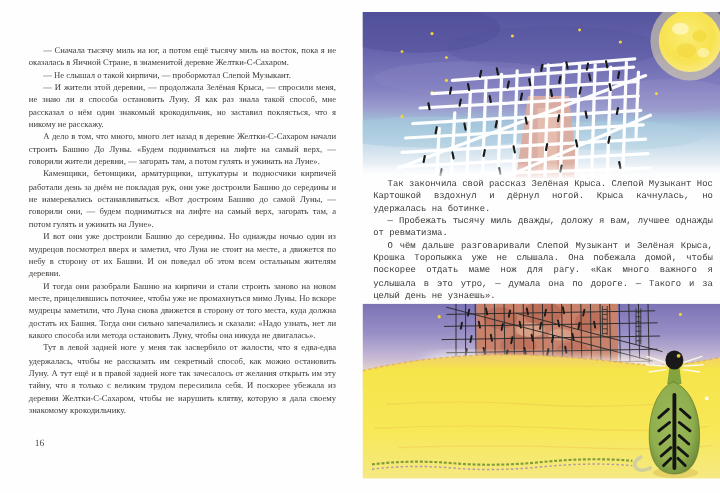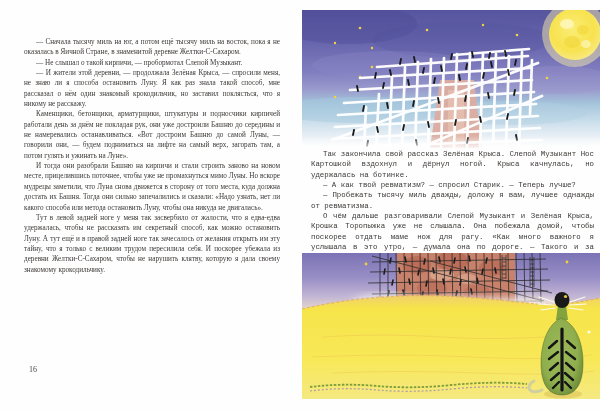--- a/index.html
+++ b/index.html
@@ -24,6 +24,7 @@
       <p>— Сначала тысячу миль на юг, а потом ещё тысячу миль на восток, пока я не оказалась в Яичной Стране, в знаменитой деревне Желтки-С-Сахаром.</p>
       <p>— Не слышал о такой кирпичи, — пробормотал Слепой Музыкант.</p>
       <p>— И жители этой деревни, — продолжала Зелёная Крыса, — спросили меня, не знаю ли я способа остановить Луну. Я как раз знала такой способ, мне рассказал о нём один знакомый крокодильчик, но заставил поклясться, что я никому не расскажу.</p>
+      <p>А дело в том, что много, много лет назад в деревне Желтки-С-Сахаром начали строить Башню До Луны. «Будем подниматься на лифте на самый верх, — говорили жители деревни, — загорать там, а потом гулять и ужинать на Луне».</p>
       <p>Каменщики, бетонщики, арматурщики, штукатуры и подносчики кирпичей работали день за днём не покладая рук, они уже достроили Башню до середины и не намеревались останавливаться. «Вот достроим Башню до самой Луны, — говорили они, — будем подниматься на лифте на самый верх, загорать там, а потом гулять и ужинать на Луне».</p>
       <p>И тогда они разобрали Башню на кирпичи и стали строить заново на новом месте, прицелившись поточнее, чтобы уже не промахнуться мимо Луны. Но вскоре мудрецы заметили, что Луна снова движется в сторону от того места, куда должна достать их Башня. Тогда они сильно запечалились и сказали: «Надо узнать, нет ли какого способа или метода остановить Луну, чтобы она никуда не двигалась».</p>
       <p>Тут в левой задней ноге у меня так засвербило от жалости, что я едва-едва удержалась, чтобы не рассказать им секретный способ, как можно остановить Луну. А тут ещё и в правой задней ноге так зачесалось от желания открыть им эту тайну, что я только с великим трудом пересилила себя. И поскорее убежала из деревни Желтки-С-Сахаром, чтобы не нарушить клятву, которую я дала своему знакомому крокодильчику.</p>

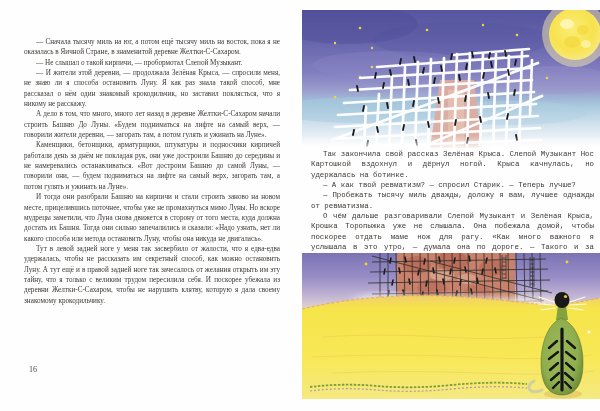--- a/index.html
+++ b/index.html
@@ -166,7 +166,6 @@
 
     <div class="text-block right-text">
       <p>Так закончила свой рассказ Зелёная Крыса. Слепой Музыкант Нос Картошкой вздохнул и дёрнул ногой. Крыса качнулась, но удержалась на ботинке.</p>
-      <p>— А как твой ревматизм? — спросил Старик. — Теперь лучше?</p>
       <p>— Пробежать тысячу миль дважды, доложу я вам, лучшее однажды от ревматизма.</p>
       <p>О чём дальше разговаривали Слепой Музыкант и Зелёная Крыса, Крошка Торопыжка уже не слышала. Она побежала домой, чтобы поскорее отдать маме нож для рагу. «Как много важного я услышала в это утро, — думала она по дороге. — Такого и за целый день не узнаешь».</p>
     </div>

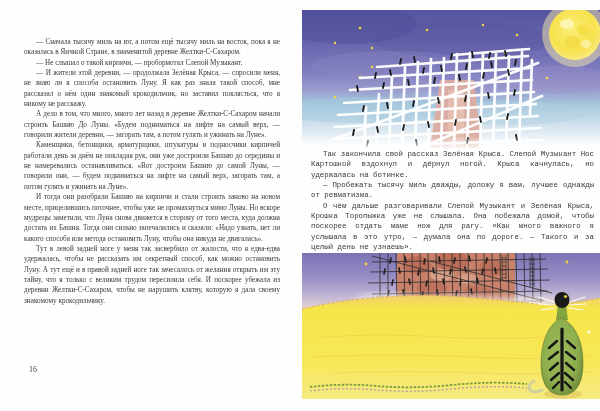--- a/index.html
+++ b/index.html
@@ -26,6 +26,7 @@
       <p>— И жители этой деревни, — продолжала Зелёная Крыса, — спросили меня, не знаю ли я способа остановить Луну. Я как раз знала такой способ, мне рассказал о нём один знакомый крокодильчик, но заставил поклясться, что я никому не расскажу.</p>
       <p>А дело в том, что много, много лет назад в деревне Желтки-С-Сахаром начали строить Башню До Луны. «Будем подниматься на лифте на самый верх, — говорили жители деревни, — загорать там, а потом гулять и ужинать на Луне».</p>
       <p>Каменщики, бетонщики, арматурщики, штукатуры и подносчики кирпичей работали день за днём не покладая рук, они уже достроили Башню до середины и не намеревались останавливаться. «Вот достроим Башню до самой Луны, — говорили они, — будем подниматься на лифте на самый верх, загорать там, а потом гулять и ужинать на Луне».</p>
+      <p>И вот они уже достроили Башню до середины. Но однажды ночью один из мудрецов посмотрел вверх и заметил, что Луна не стоит на месте, а движется по небу в сторону от их Башни. И он поведал об этом всем остальным жителям деревни.</p>
       <p>И тогда они разобрали Башню на кирпичи и стали строить заново на новом месте, прицелившись поточнее, чтобы уже не промахнуться мимо Луны. Но вскоре мудрецы заметили, что Луна снова движется в сторону от того места, куда должна достать их Башня. Тогда они сильно запечалились и сказали: «Надо узнать, нет ли какого способа или метода остановить Луну, чтобы она никуда не двигалась».</p>
       <p>Тут в левой задней ноге у меня так засвербило от жалости, что я едва-едва удержалась, чтобы не рассказать им секретный способ, как можно остановить Луну. А тут ещё и в правой задней ноге так зачесалось от желания открыть им эту тайну, что я только с великим трудом пересилила себя. И поскорее убежала из деревни Желтки-С-Сахаром, чтобы не нарушить клятву, которую я дала своему знакомому крокодильчику.</p>
     </div>

